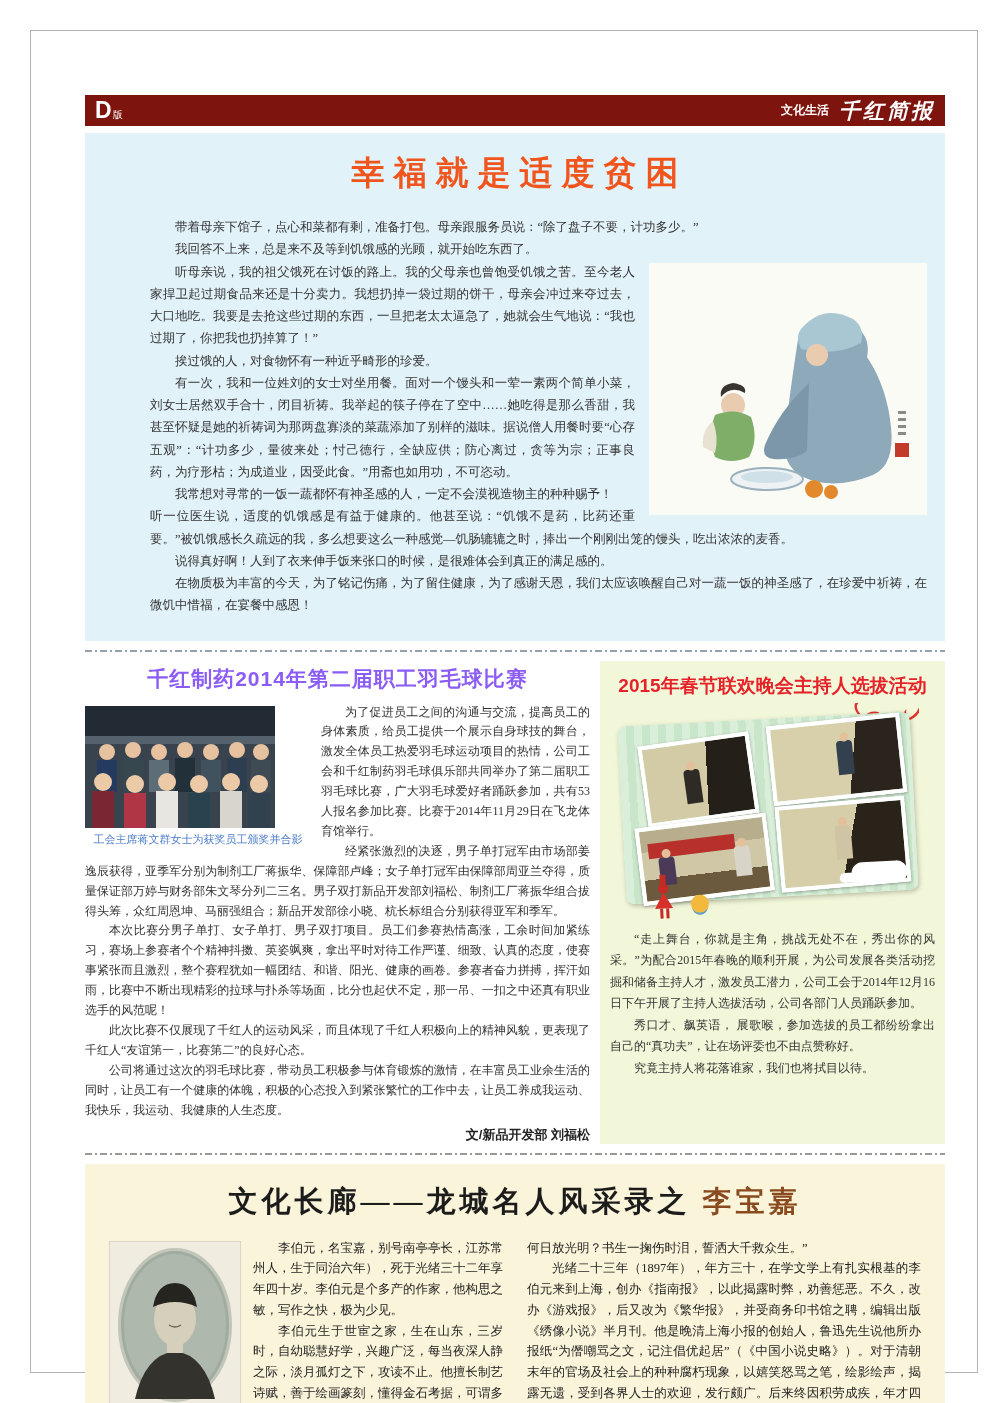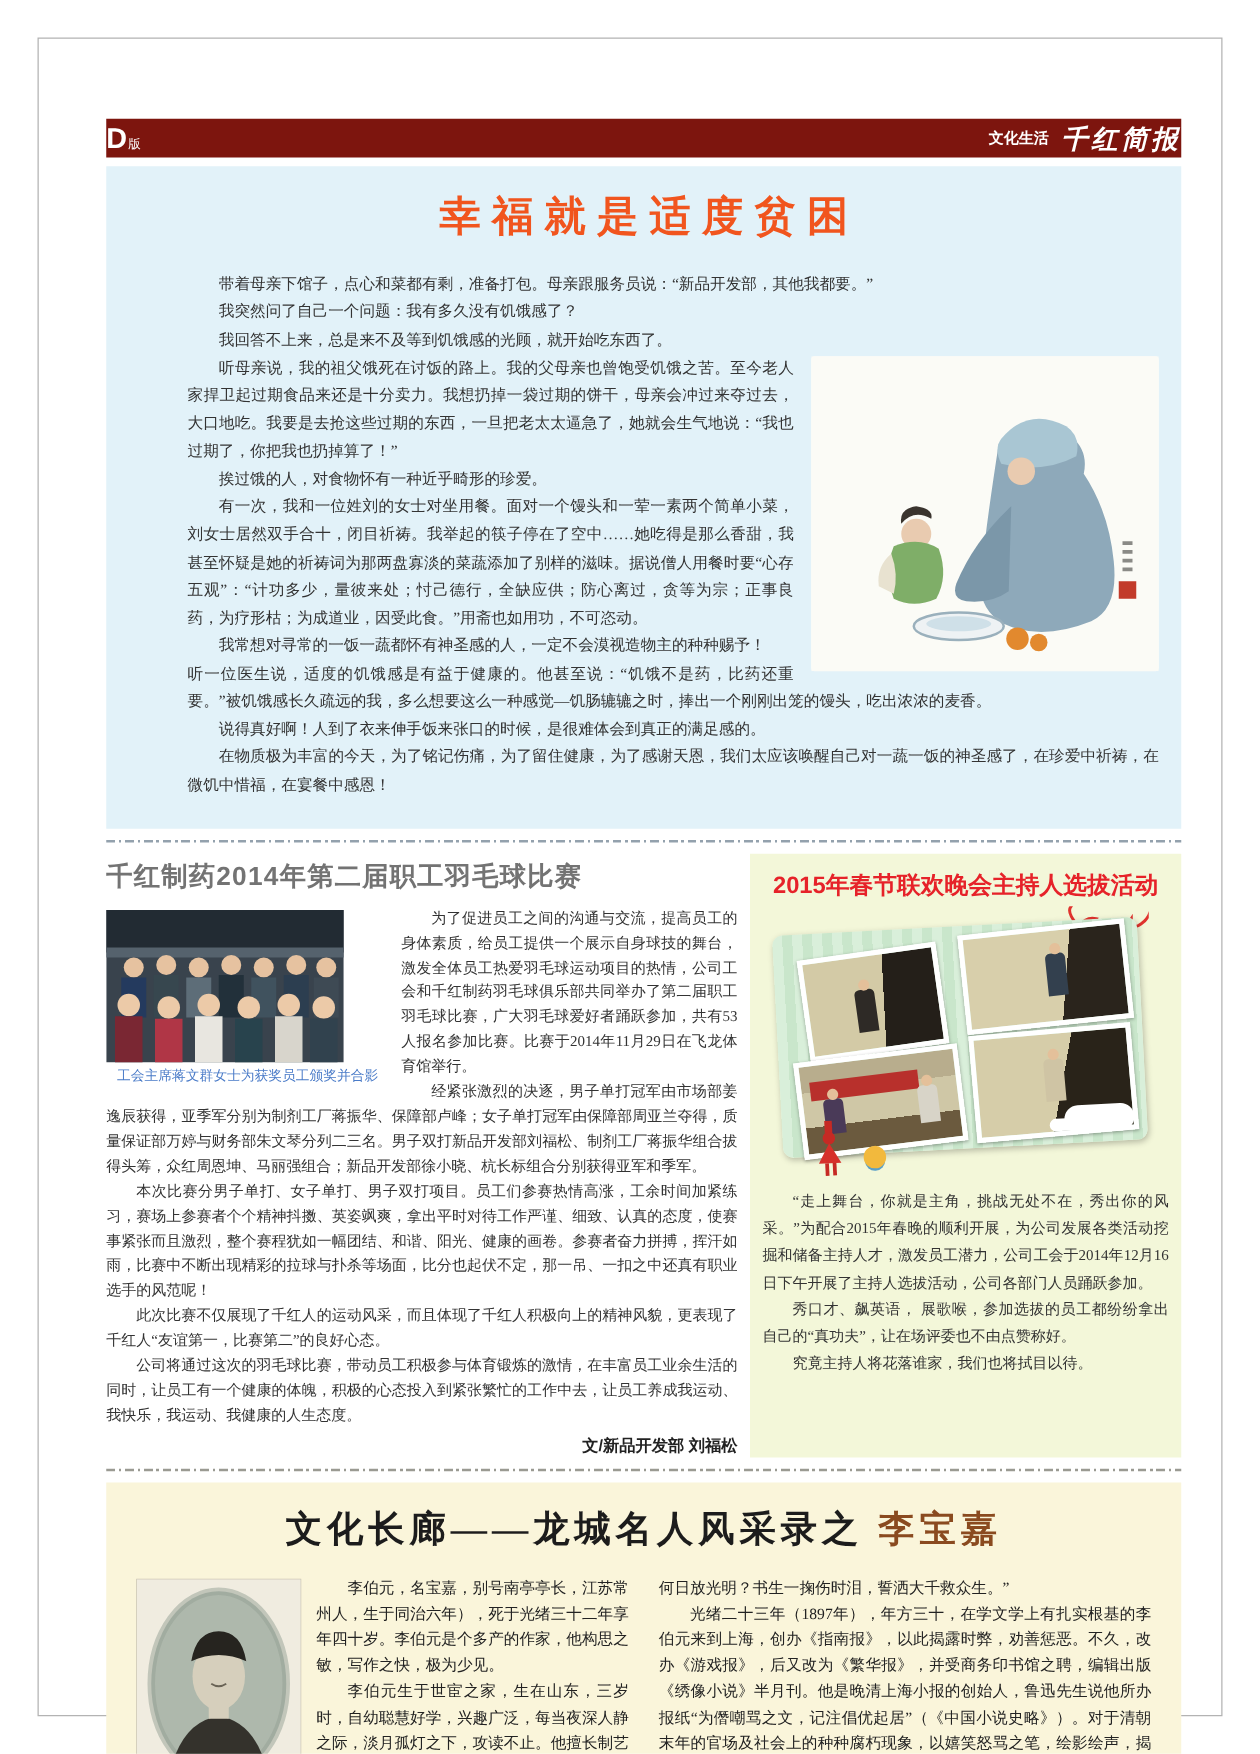--- a/index.html
+++ b/index.html
@@ -10,7 +10,7 @@
   .content{position:absolute;left:85px;top:95px;width:860px;}
 
   
-  .masthead{height:31px;background:#7d150e;color:#fff;display:flex;align-items:center;justify-content:space-between;padding:0 0;box-sizing:border-box;}
+  .masthead{height:31px;background:#7d150e;color:#fff;display:flex;align-items:center;justify-content:space-between;padding:0 10px;box-sizing:border-box;}
   .ed-d{font:bold 23px "Liberation Sans",sans-serif;}
   .ed-ban{font-size:10px;margin-left:1px;vertical-align:baseline;}
   .mh-right{display:flex;align-items:center;gap:10px;}

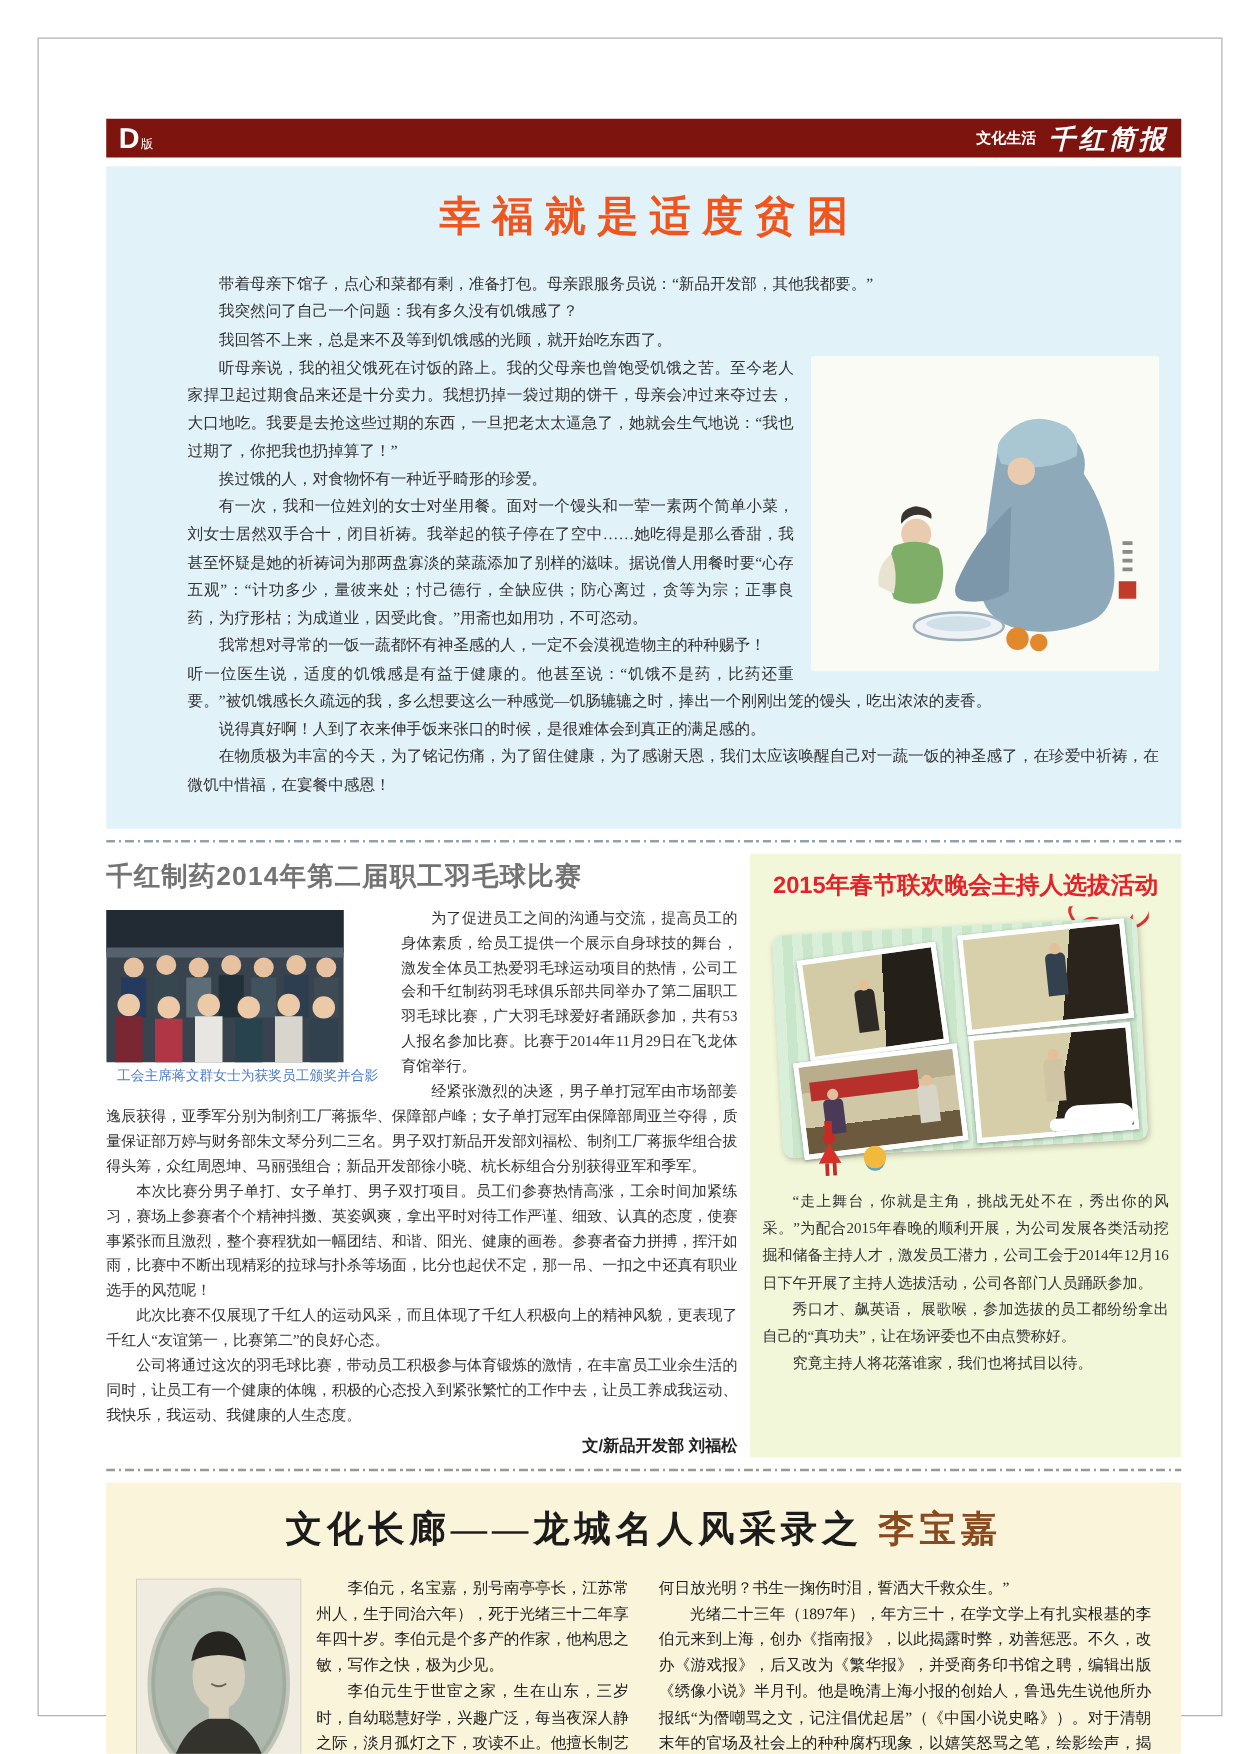--- a/index.html
+++ b/index.html
@@ -104,7 +104,7 @@
     <section class="art1">
       <h1>幸福就是适度贫困</h1>
       <div class="a1-body">
-        <p>带着母亲下馆子，点心和菜都有剩，准备打包。母亲跟服务员说：“新品开发部，其他我都要。”</p>
+        <p>带着母亲下馆子，点心和菜都有剩，准备打包。母亲跟服务员说：“除了盘子不要，计功多少。”</p>
         <p>我突然问了自己一个问题：我有多久没有饥饿感了？</p>
         <p>我回答不上来，总是来不及等到饥饿感的光顾，就开始吃东西了。</p>
         <figure class="illustration">

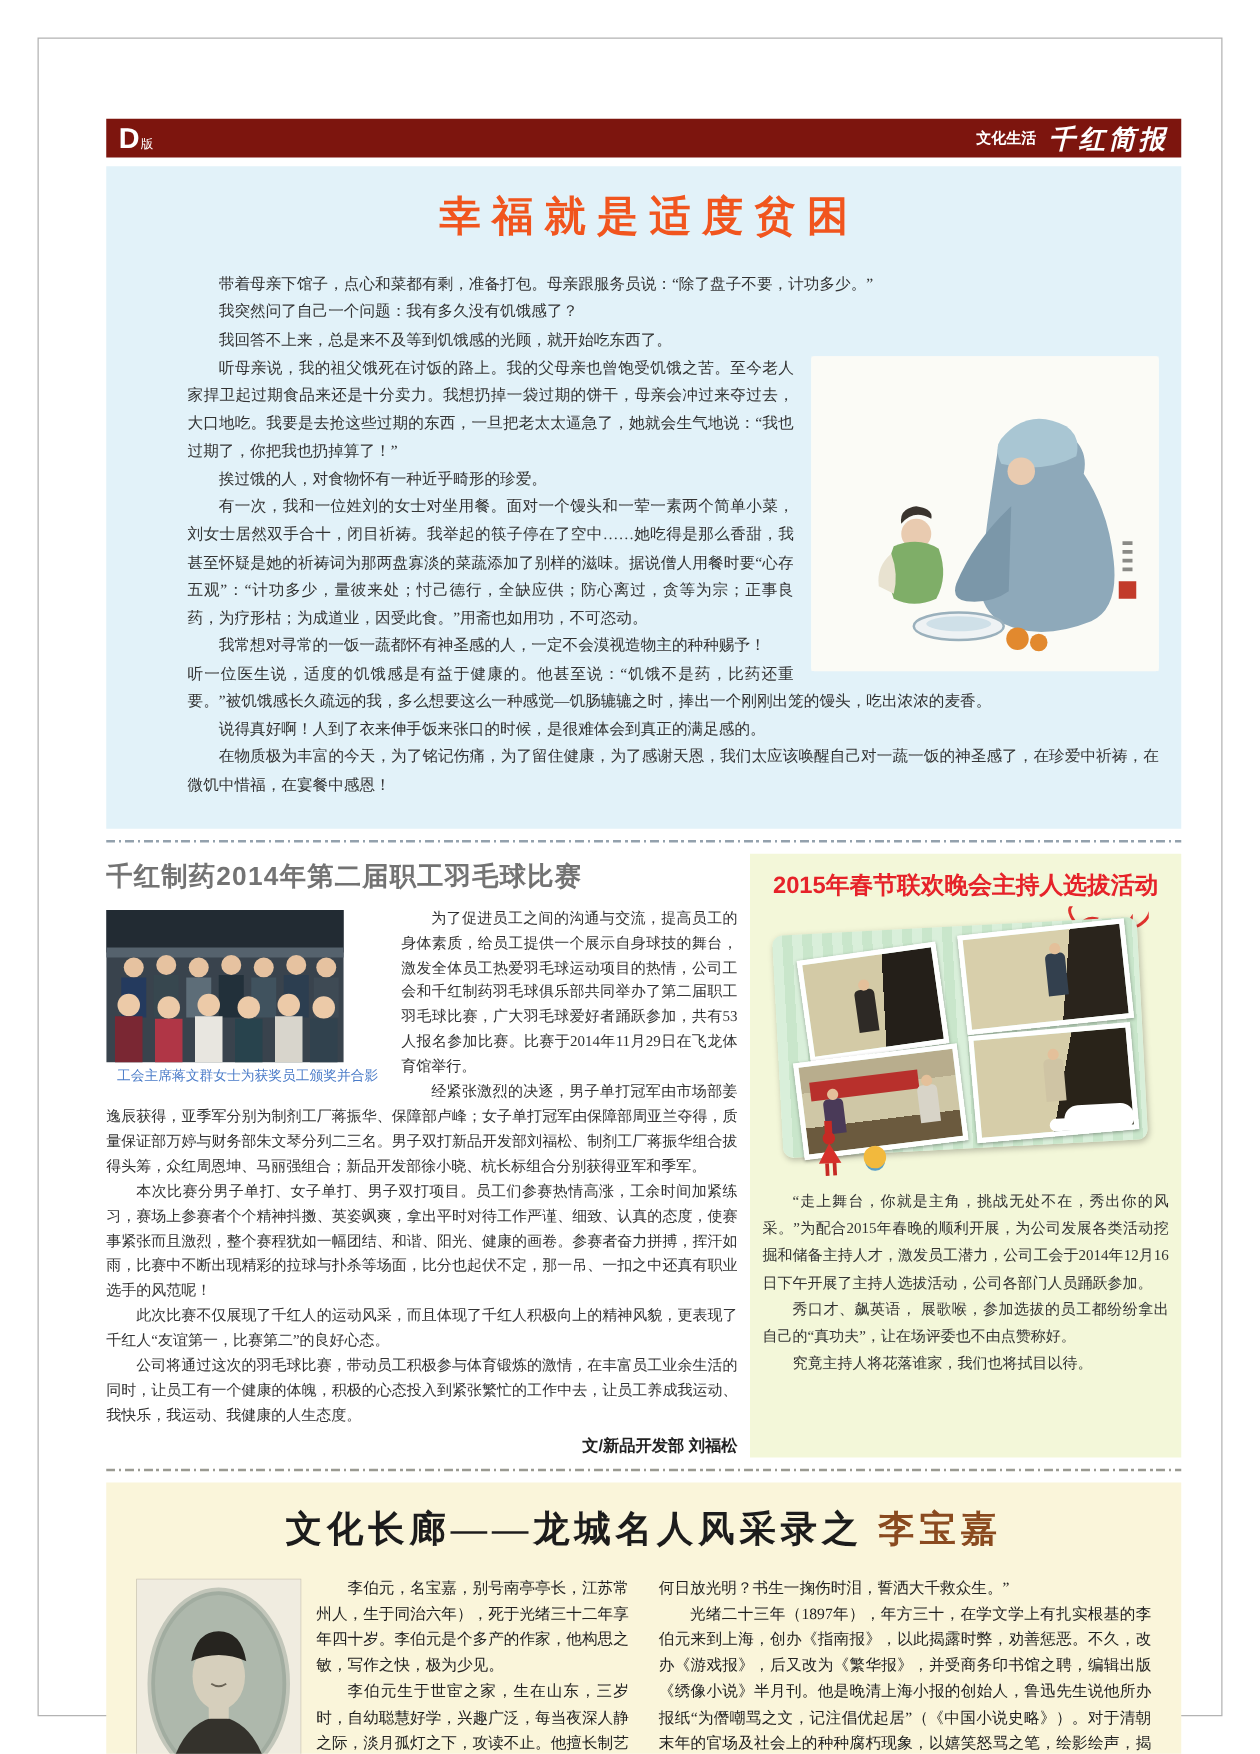--- a/index.html
+++ b/index.html
@@ -105,7 +105,6 @@
       <h1>幸福就是适度贫困</h1>
       <div class="a1-body">
         <p>带着母亲下馆子，点心和菜都有剩，准备打包。母亲跟服务员说：“除了盘子不要，计功多少。”</p>
-        <p>我突然问了自己一个问题：我有多久没有饥饿感了？</p>
         <p>我回答不上来，总是来不及等到饥饿感的光顾，就开始吃东西了。</p>
         <figure class="illustration">
           <svg width="278" height="252" viewBox="0 0 278 252">

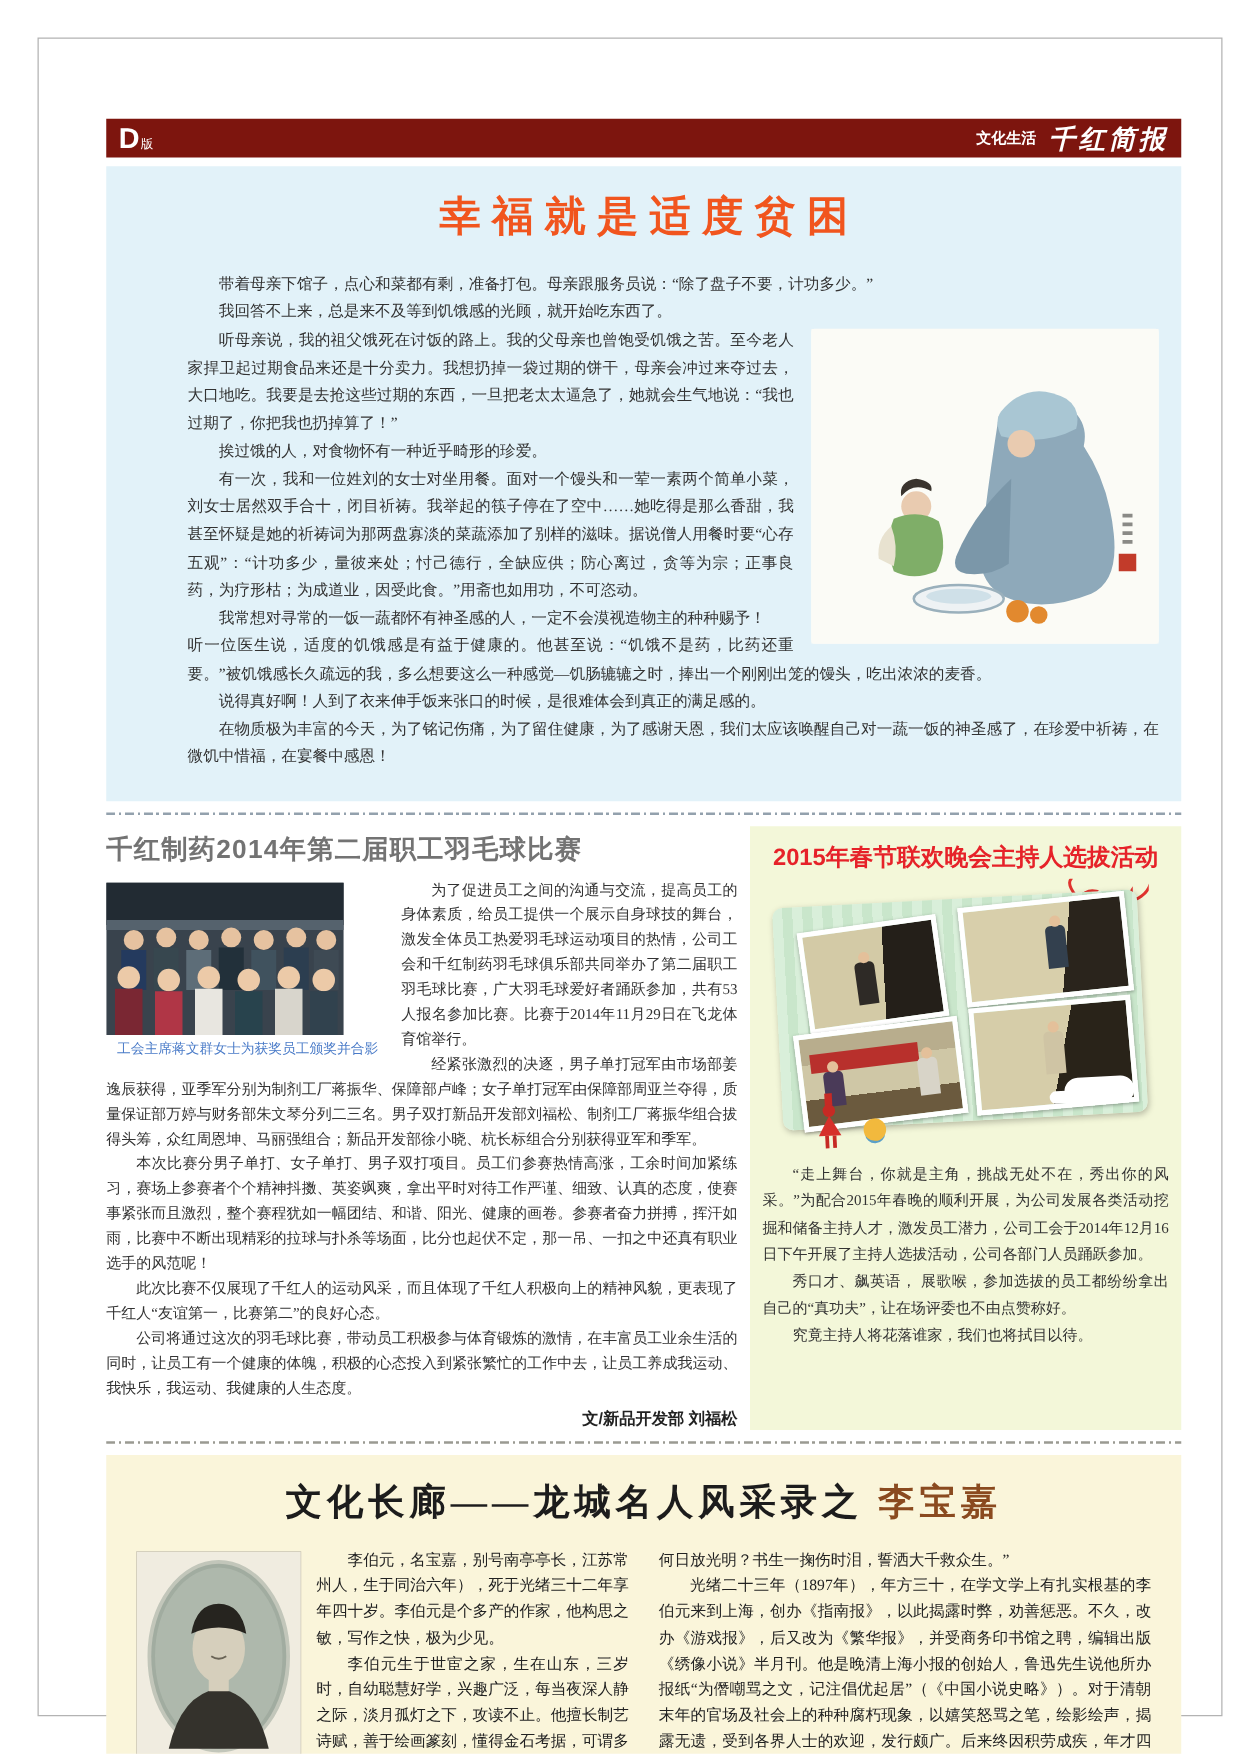--- a/index.html
+++ b/index.html
@@ -35,7 +35,7 @@
   
   .middle{display:flex;gap:10px;margin-top:4px;align-items:stretch;}
   .col-left{width:505px;}
-  .bad-title{margin:4px 0 10px;text-align:left;color:#737373;
+  .bad-title{margin:4px 0 10px;text-align:center;color:#8b5cf6;
              font:bold 21px "Liberation Sans","DejaVu Sans",sans-serif;letter-spacing:1px;}
   .bad-body{font-size:12px;line-height:1.66;text-align:justify;}
   .bad-body p{margin:0;text-indent:2em;}

